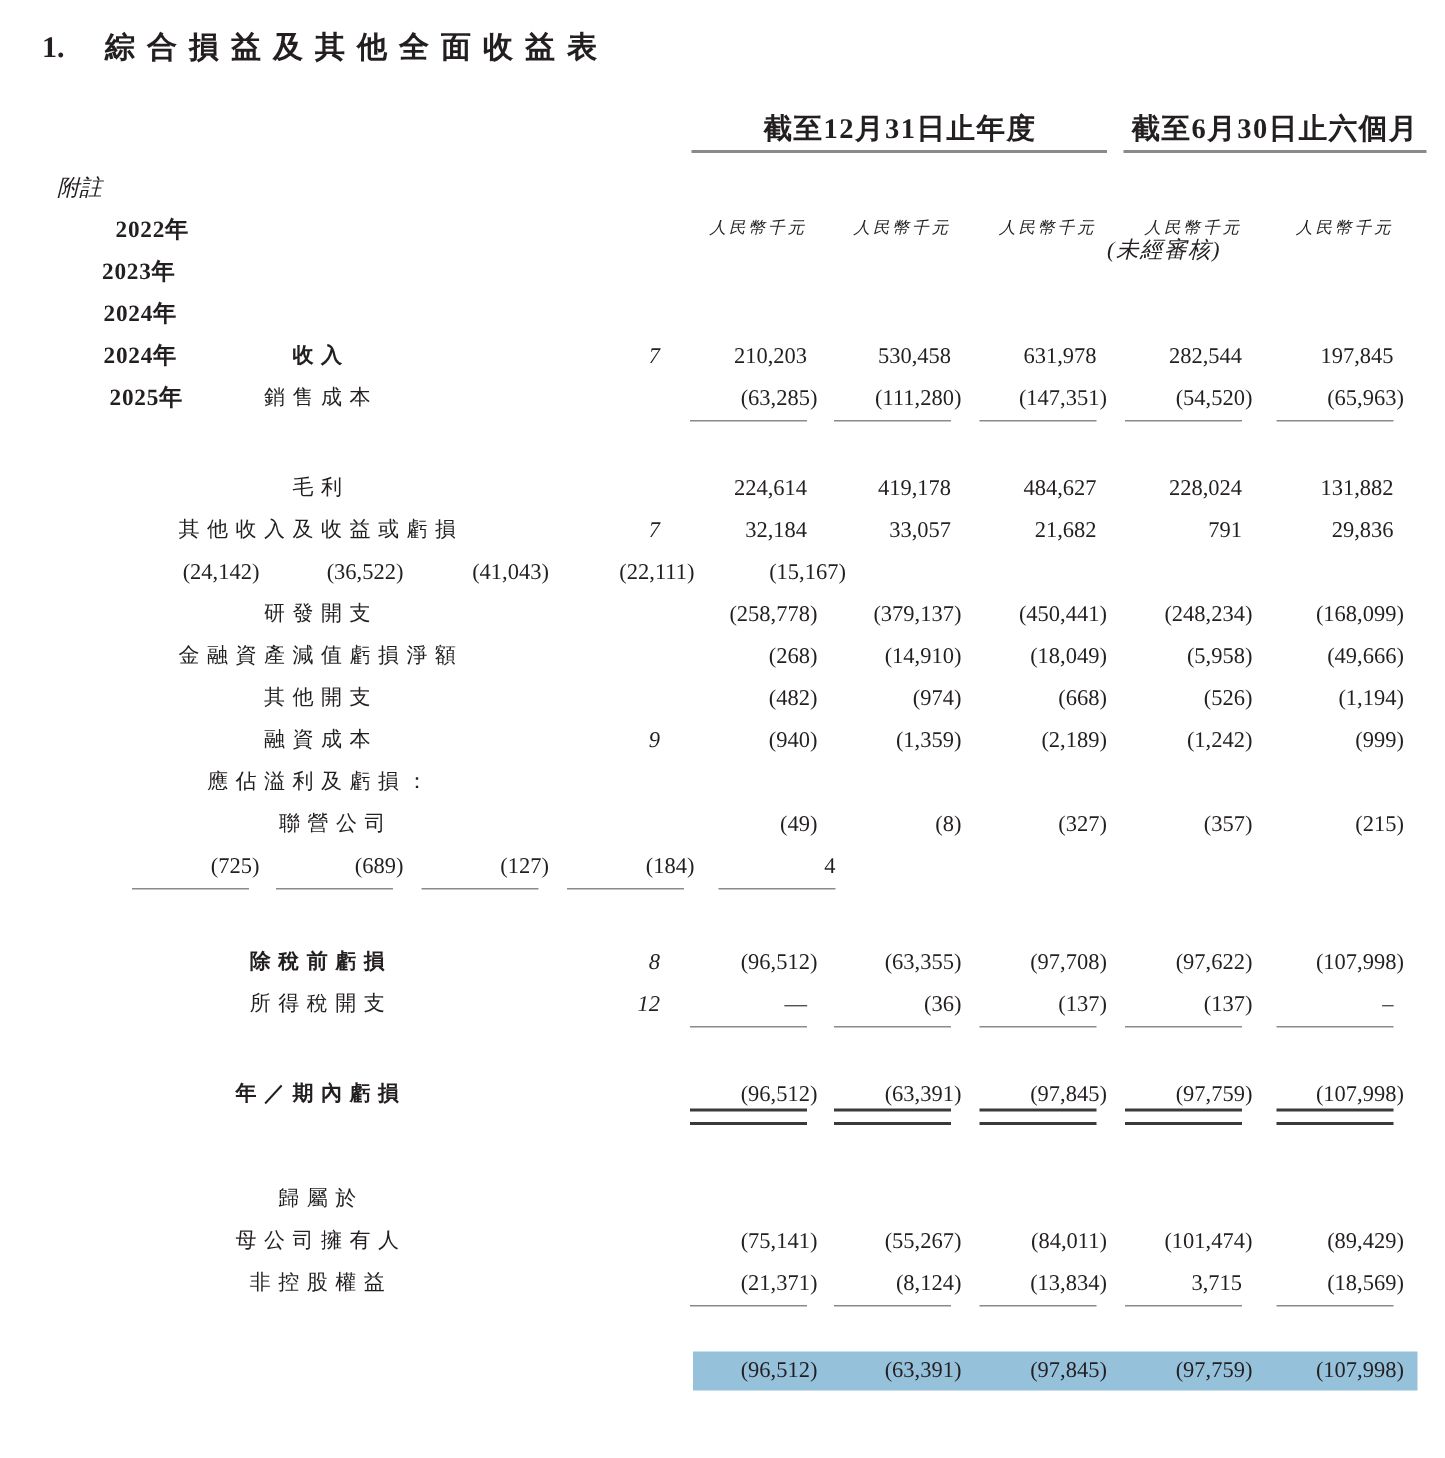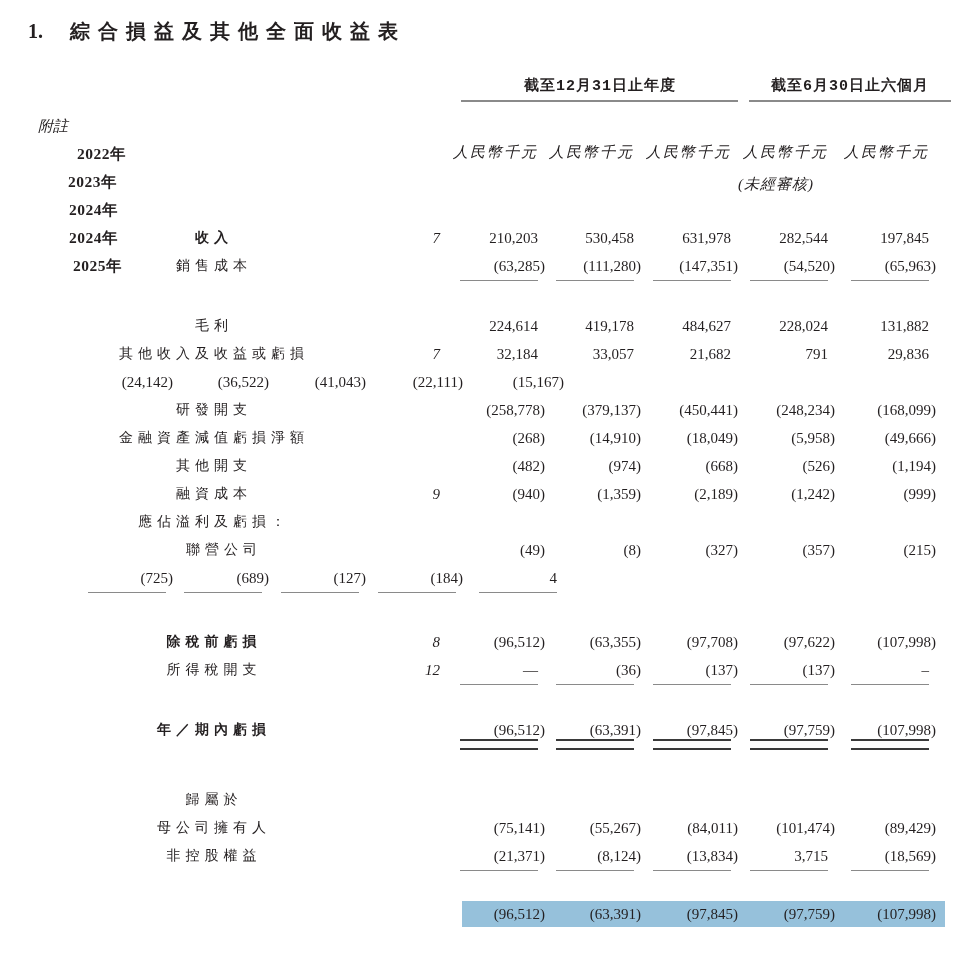--- a/index.html
+++ b/index.html
@@ -37,7 +37,7 @@
   .group-label {
     position:absolute; top:76px; height:22px; line-height:22px;
     transform:translateX(-50%);
-    font-weight:bold; font-size:15px; letter-spacing:1px; white-space:nowrap;font-family:Liberation Mono, monospace;
+    font-weight:bold; font-size:19px; letter-spacing:1px; white-space:nowrap;
   }
   .g1 { left:600px; } .g2 { left:850px; }
   .group-rule { position:absolute; top:100px; height:2px; background:var(--rule,#8a8a8a); }

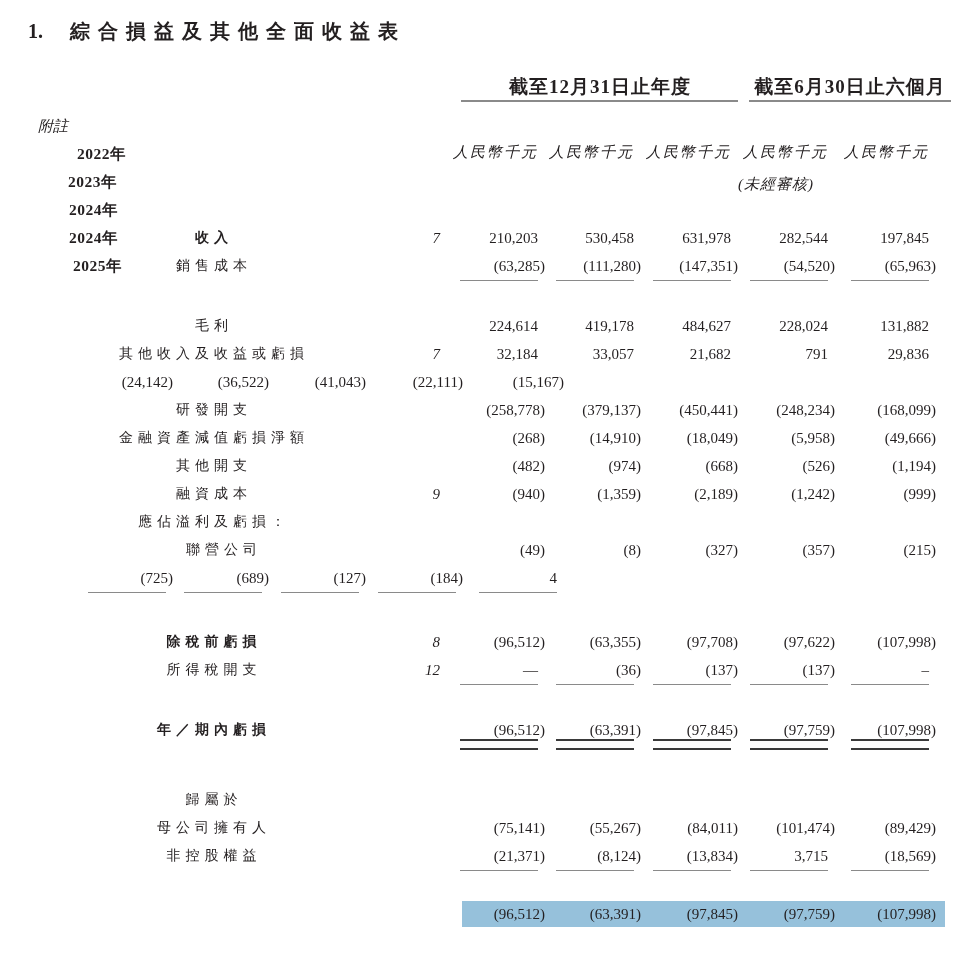--- a/index.html
+++ b/index.html
@@ -48,7 +48,7 @@
   .hrow.subs  { top:170px; }
   .hrow .c-val { padding-right:7px; }
   .year-cell { font-weight:bold; font-size:15.5px; letter-spacing:0.5px; }
-  .unit-cell { font-style:italic; font-size:15px; letter-spacing:2px; }
+  .unit-cell { font-style:italic; font-size:11px; letter-spacing:2px; }
   .sub-cell  { font-style:italic; font-size:15px; letter-spacing:1px; padding-right:34px !important; }
   .note-head { font-style:italic; }
 

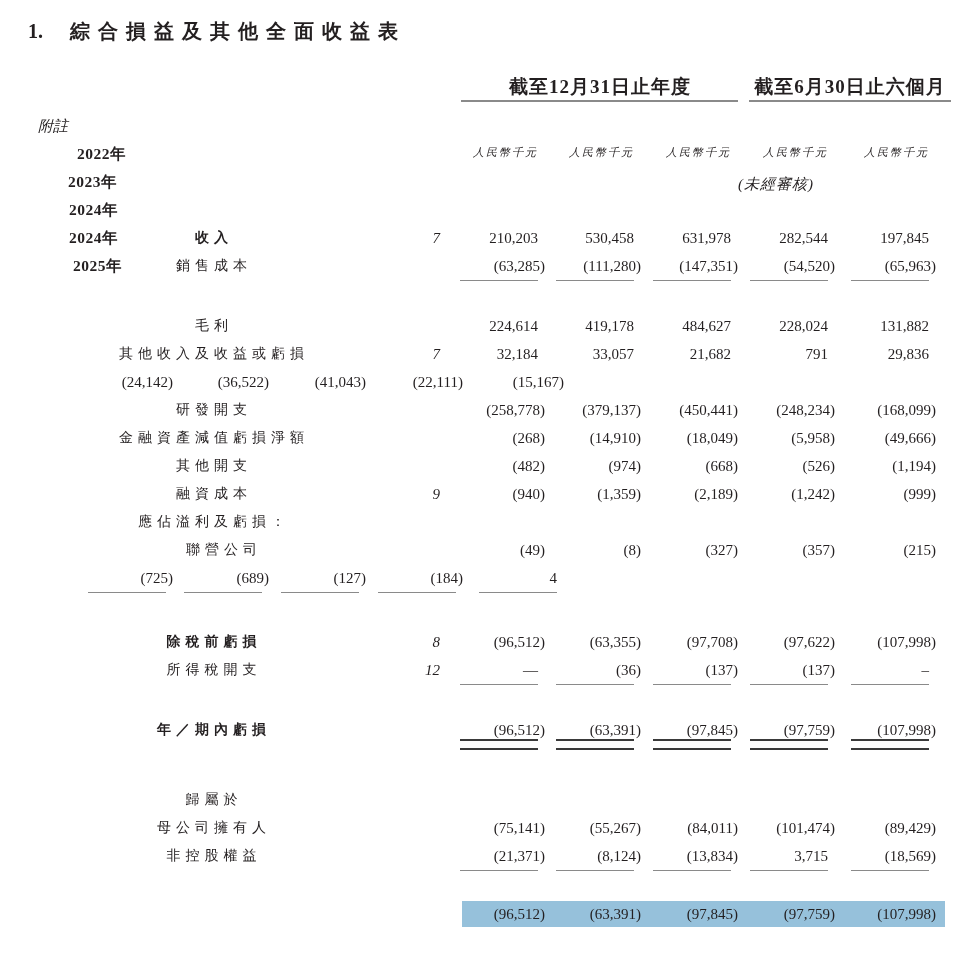--- a/index.html
+++ b/index.html
@@ -45,7 +45,7 @@
   .hrow { position:absolute; left:0; right:0; }
   .hrow.years { top:112px;flex-direction:column; }
   .hrow.units { top:138px; }
-  .hrow.subs  { top:170px; }
+  .hrow.subs  { top:153px; }
   .hrow .c-val { padding-right:7px; }
   .year-cell { font-weight:bold; font-size:15.5px; letter-spacing:0.5px; }
   .unit-cell { font-style:italic; font-size:11px; letter-spacing:2px; }

